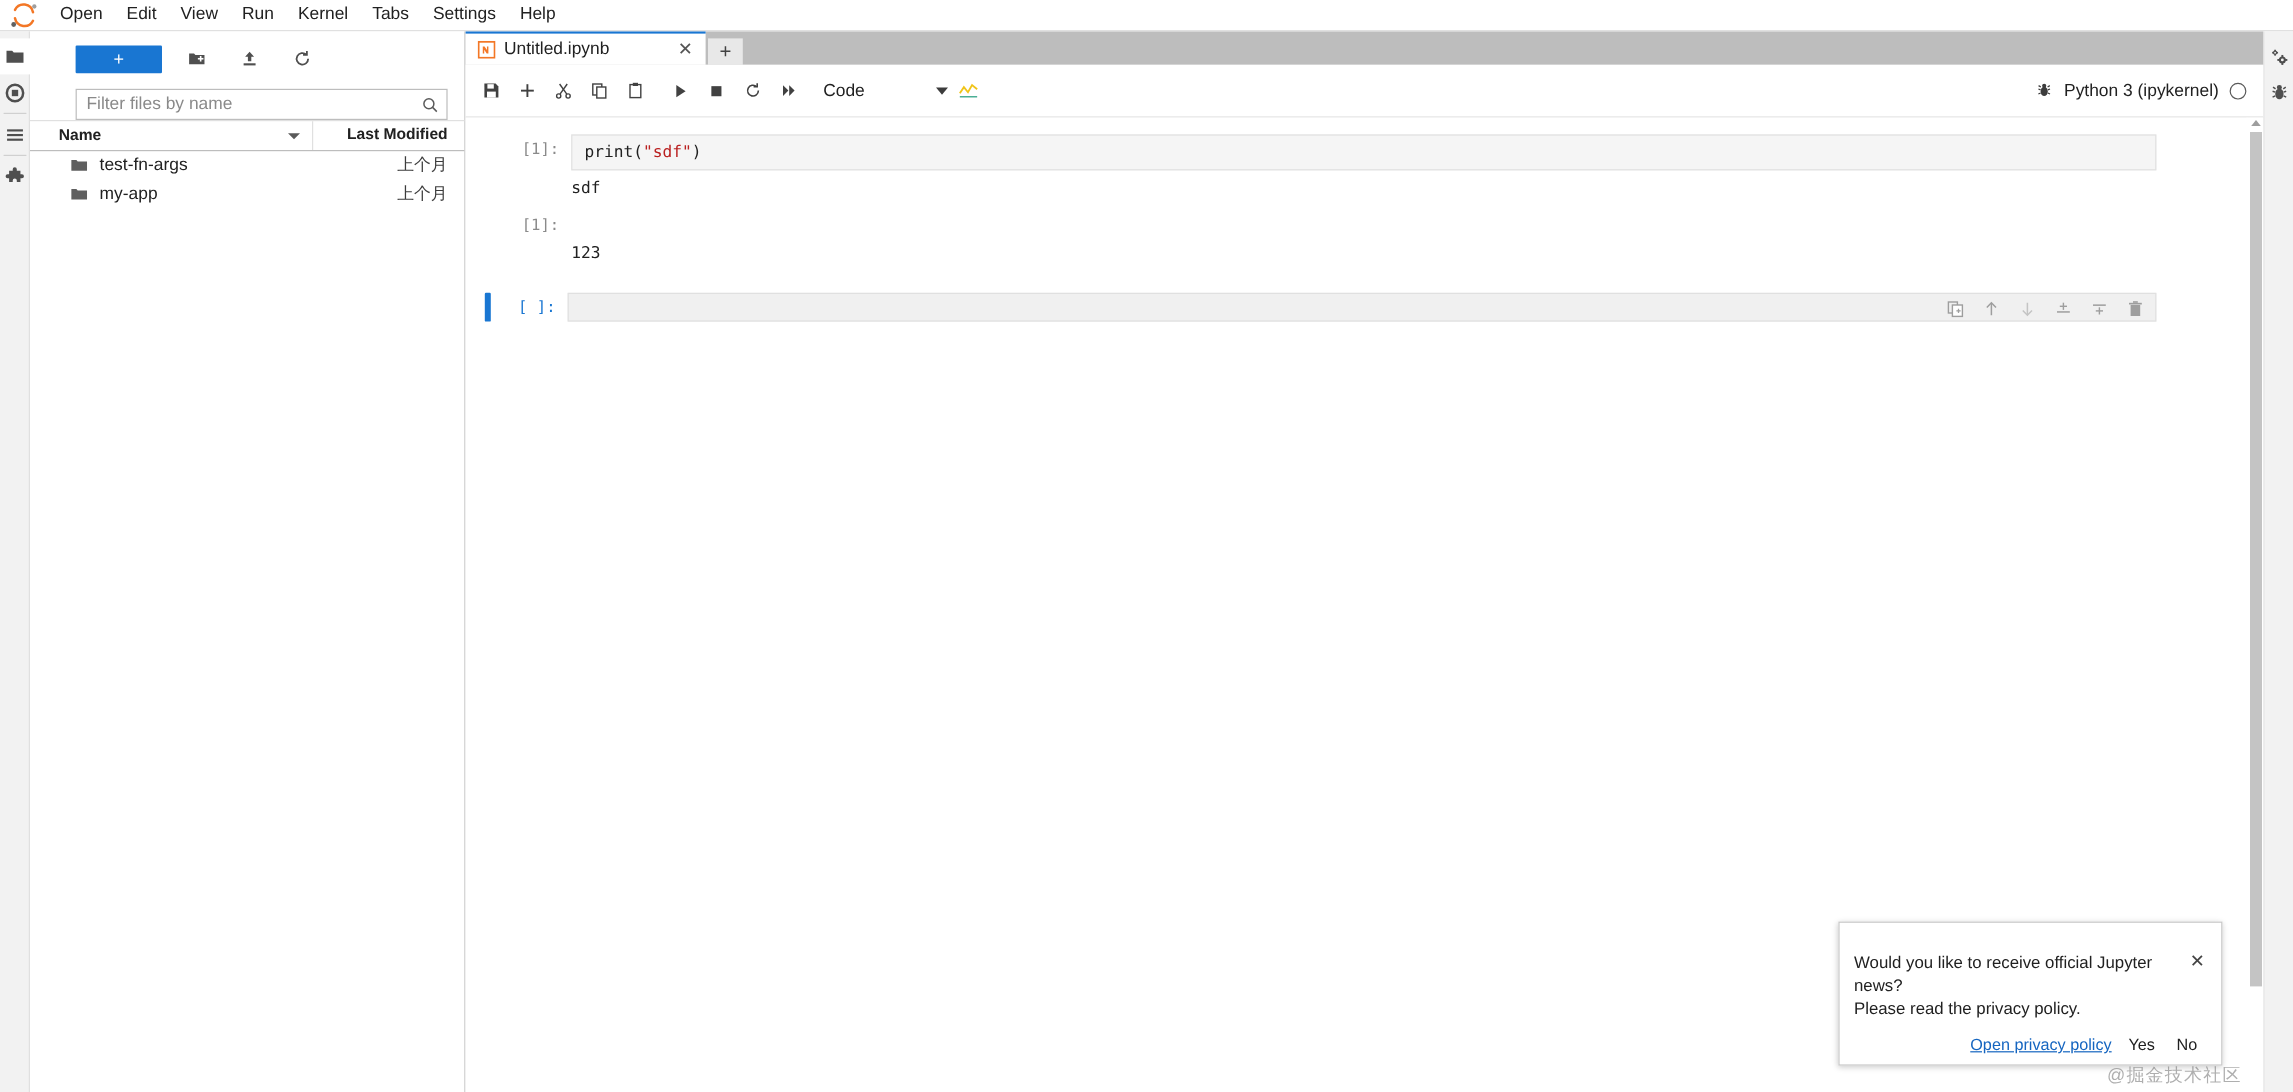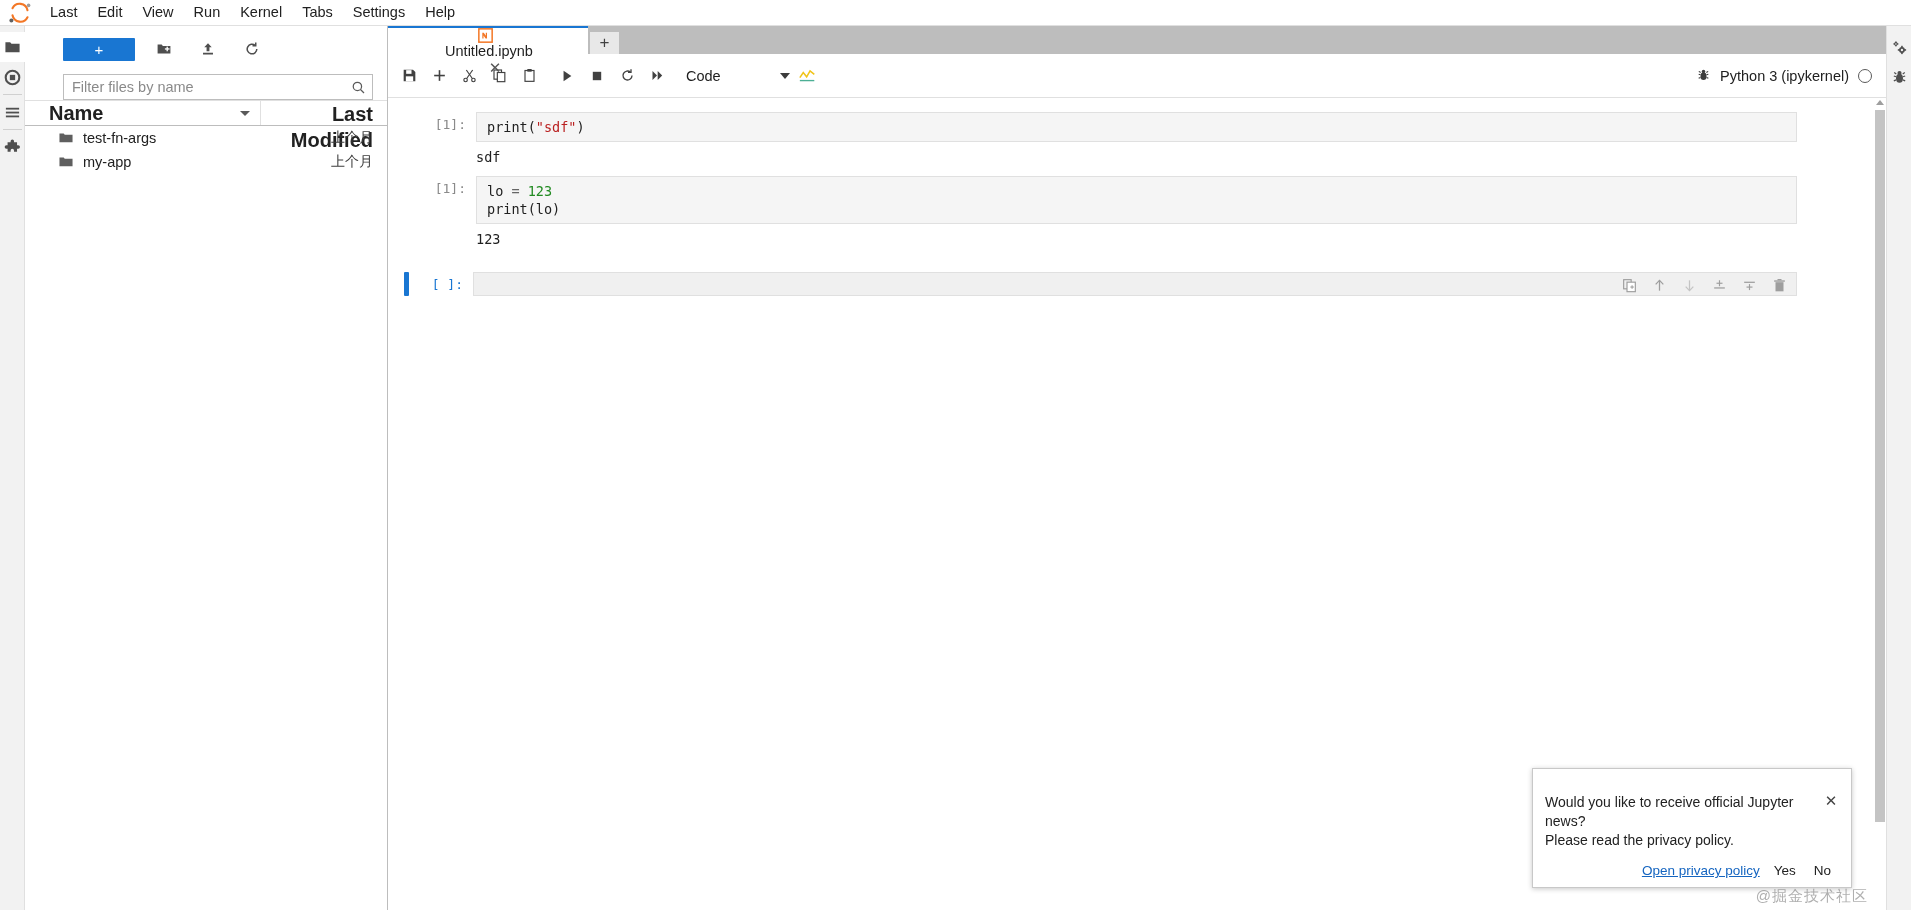--- a/index.html
+++ b/index.html
@@ -521,7 +521,7 @@
       <circle cx="5.4" cy="19.4" r="2.0" fill="#616161"></circle>
     </svg>
   </div>
-  <div class="menu-item">Last</div>
+  <div class="menu-item">Open</div>
   <div class="menu-item">Edit</div>
   <div class="menu-item">View</div>
   <div class="menu-item">Run</div>

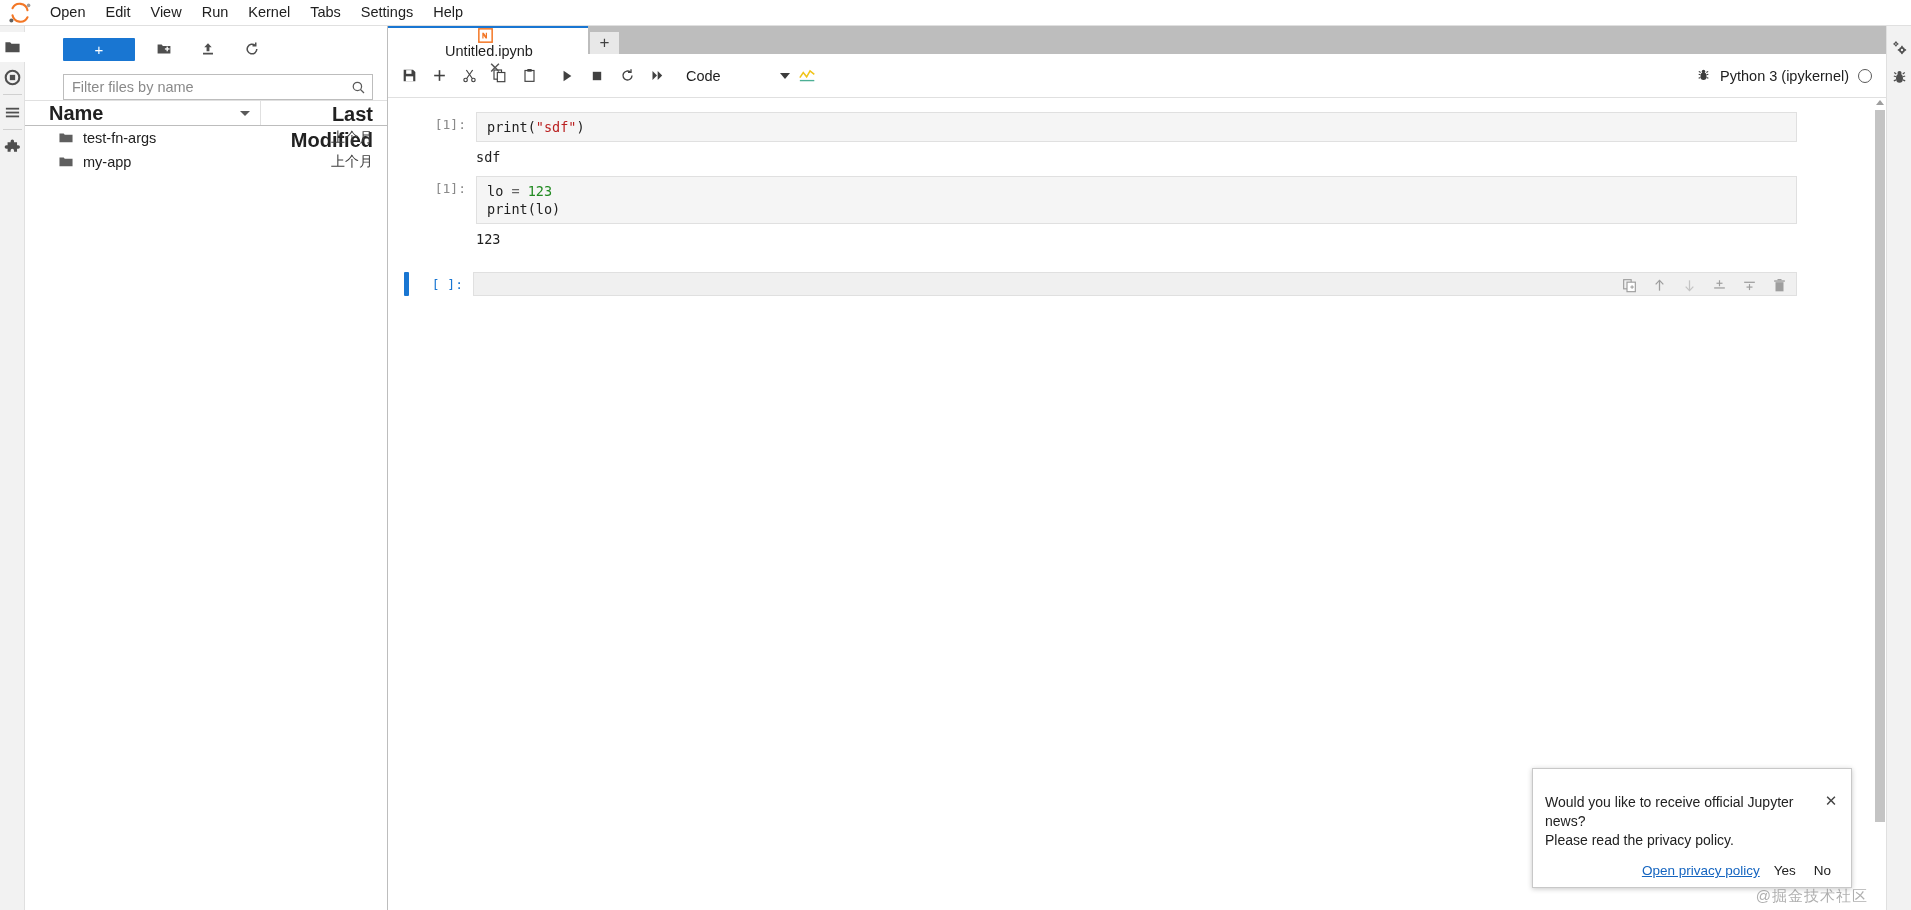--- a/index.html
+++ b/index.html
@@ -234,7 +234,6 @@
     border-top: 2px solid #1976d2;
     position: relative;
     cursor: pointer;
-    flex-direction: column;
   }
   .tab .tab-ico {
     width: 15px; height: 15px;

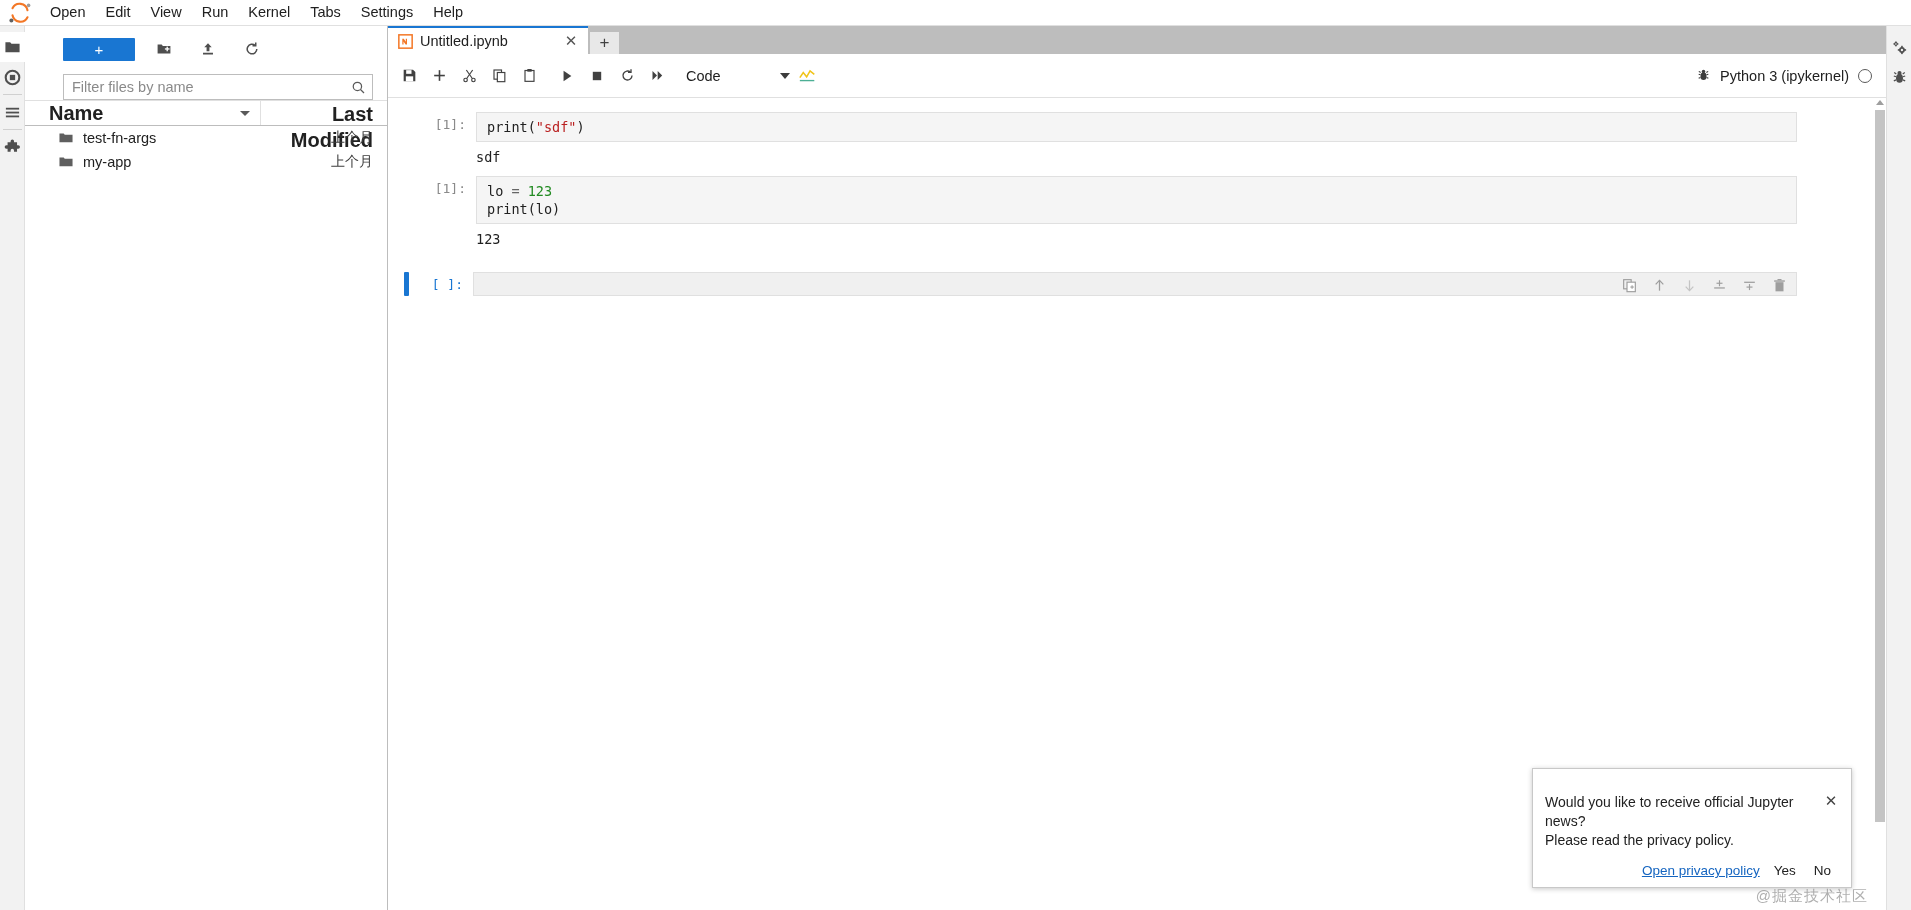--- a/index.html
+++ b/index.html
@@ -147,11 +147,11 @@
 
   .fb-header {
     display: flex;
-    align-items: flex-start;
+    align-items: flex-end;
     border-top: 1px solid #e0e0e0;
     border-bottom: 1px solid #bdbdbd;
     height: 26px;
-    font-size: 20px;
+    font-size: 13px;
     font-weight: bold;
     color: #212121;
     padding-left: 24px;

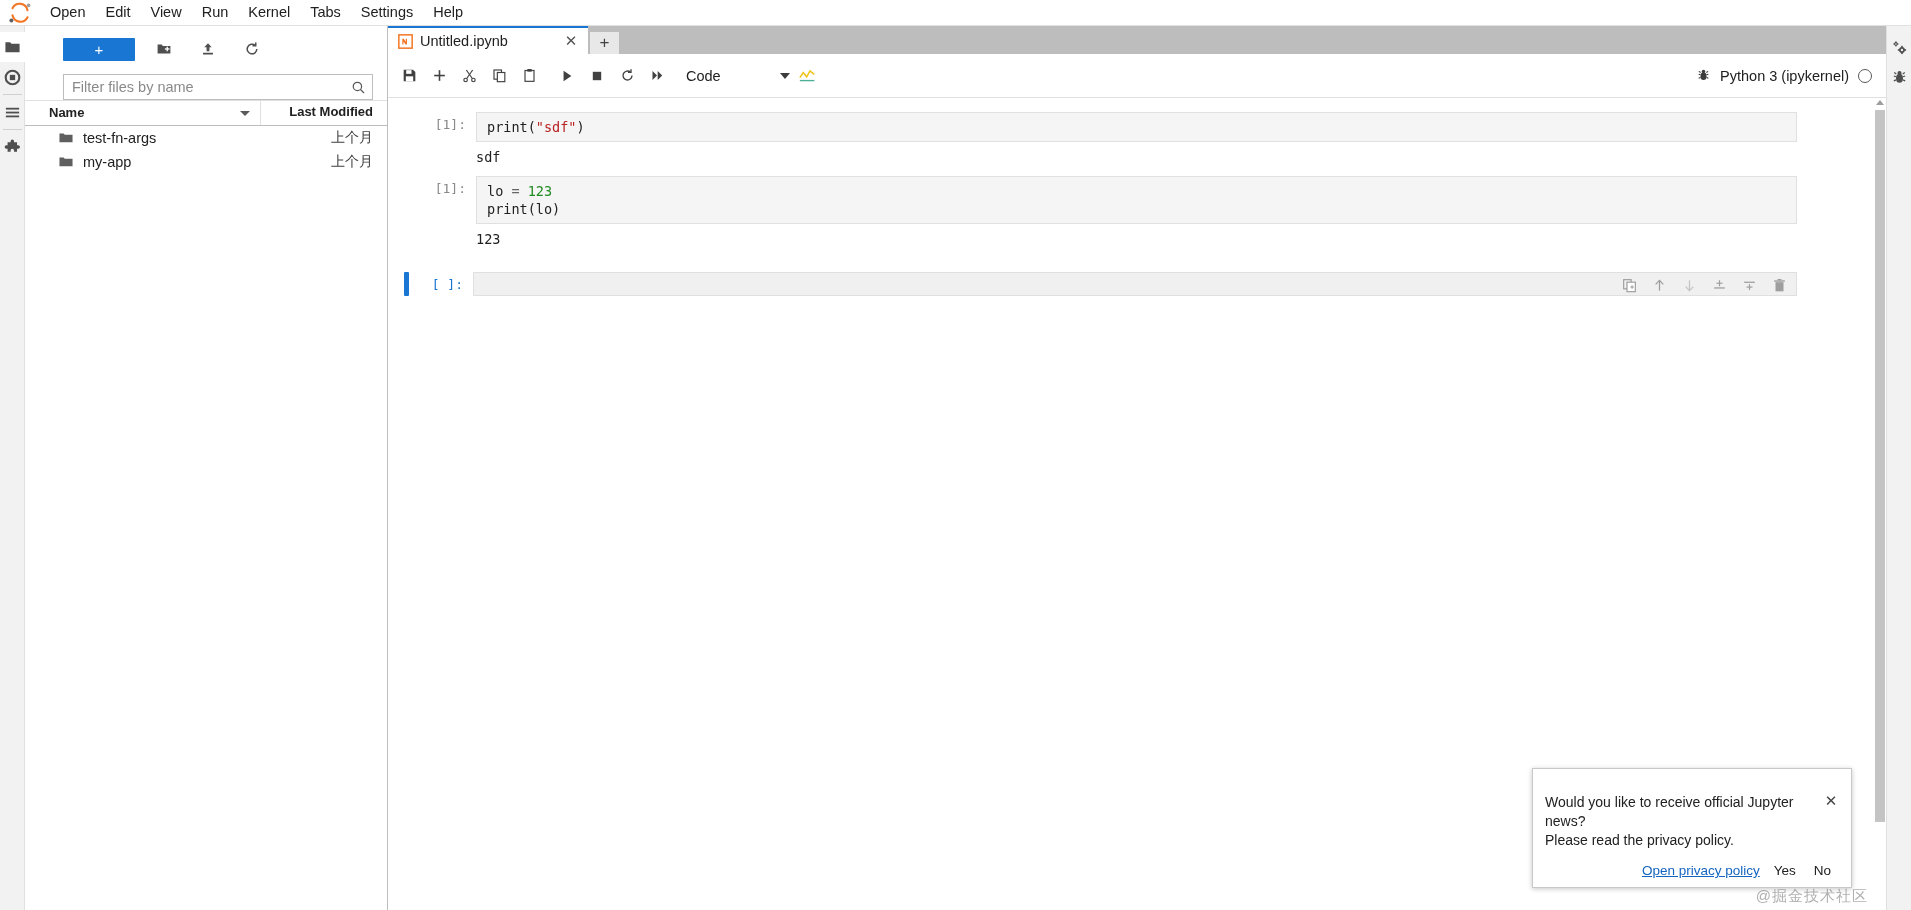--- a/index.html
+++ b/index.html
@@ -750,8 +750,6 @@
         <div class="cell">
           <div class="cell-marker"></div>
           <div class="prompt">[1]:</div>
-          <div class="inputarea"><span>lo </span><span class="tok-op">= </span><span class="tok-num">123</span>
-<span>print(lo)</span></div>
         </div>
         <div class="outputrow">
           <div class="out-prompt"></div>

